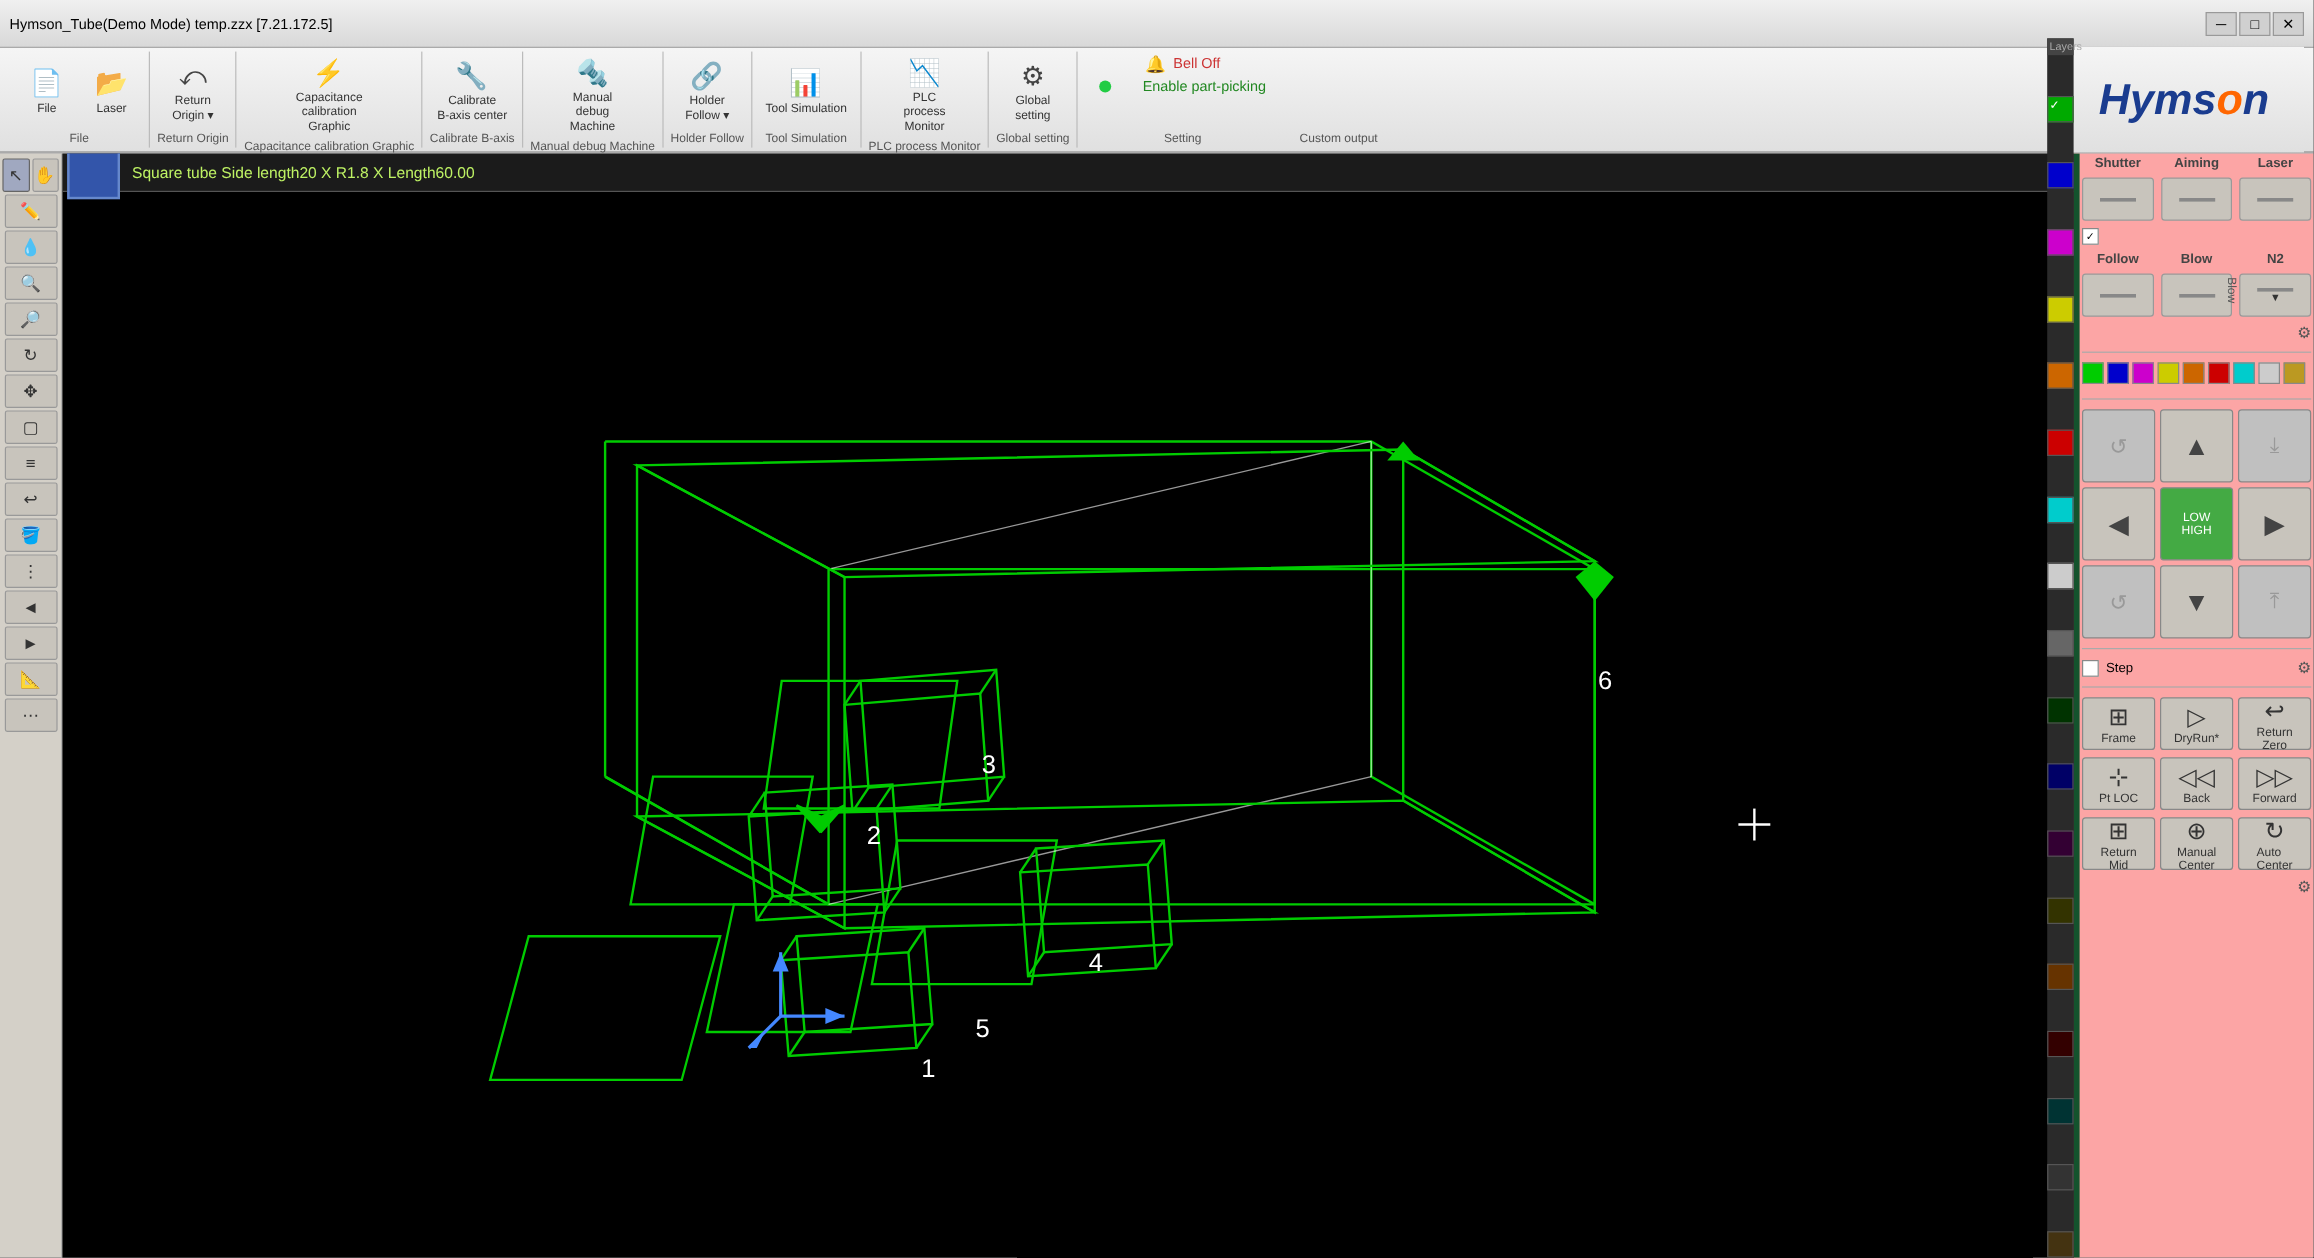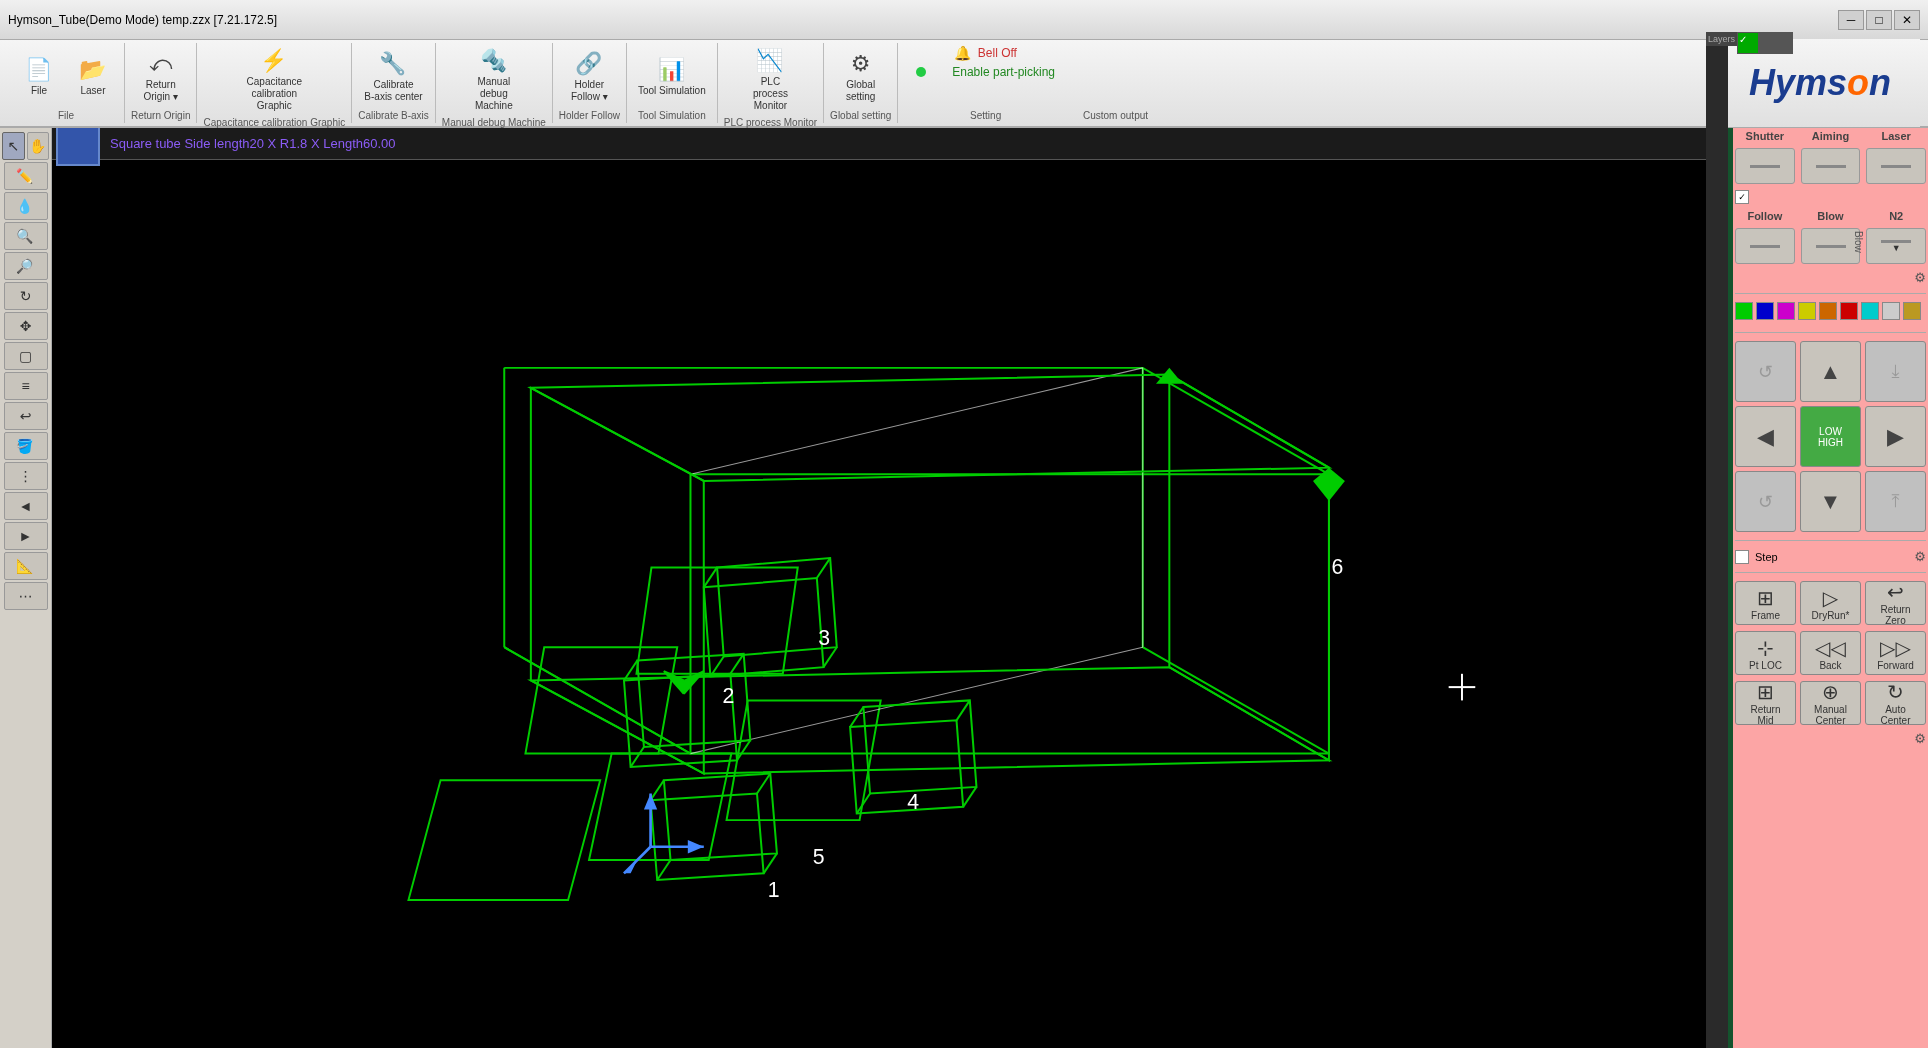--- a/index.html
+++ b/index.html
@@ -320,7 +320,8 @@
       width: 22px;
       background: #2a2a2a;
       display: flex;
-      flex-direction: row;
+      flex-direction: column;
+      justify-content: space-between;
     }
 
     .highlighted-low-high {

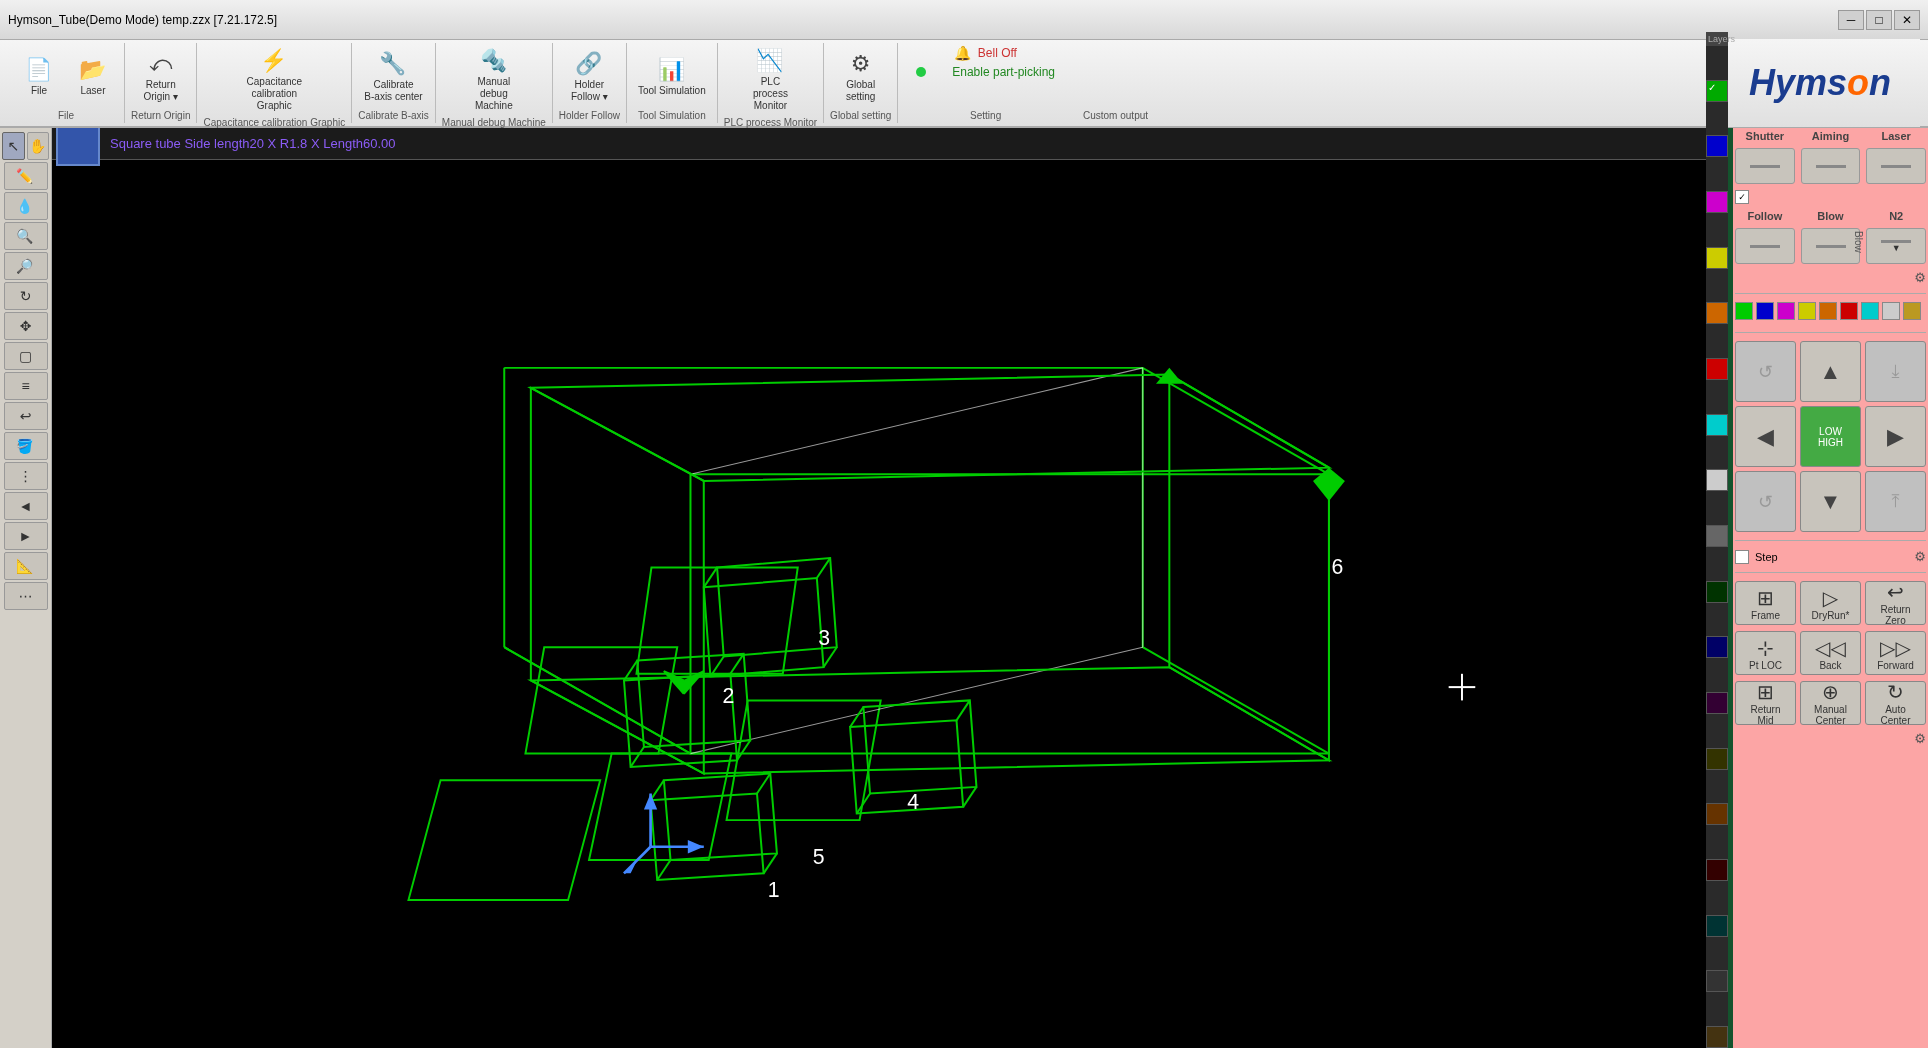--- a/index.html
+++ b/index.html
@@ -489,7 +489,7 @@
 
     <div class="viewport-top-bar">
       <div class="blue-square"></div>
-      <span style="color:#8b5cf6; font-size:13px; margin-left:8px;">Square tube Side length20 X R1.8 X Length60.00</span>
+      <span style="color:#bef264; font-size:13px; margin-left:8px;">Square tube Side length20 X R1.8 X Length60.00</span>
     </div>
 
     <svg id="tube-svg" viewBox="0 0 1260 600">

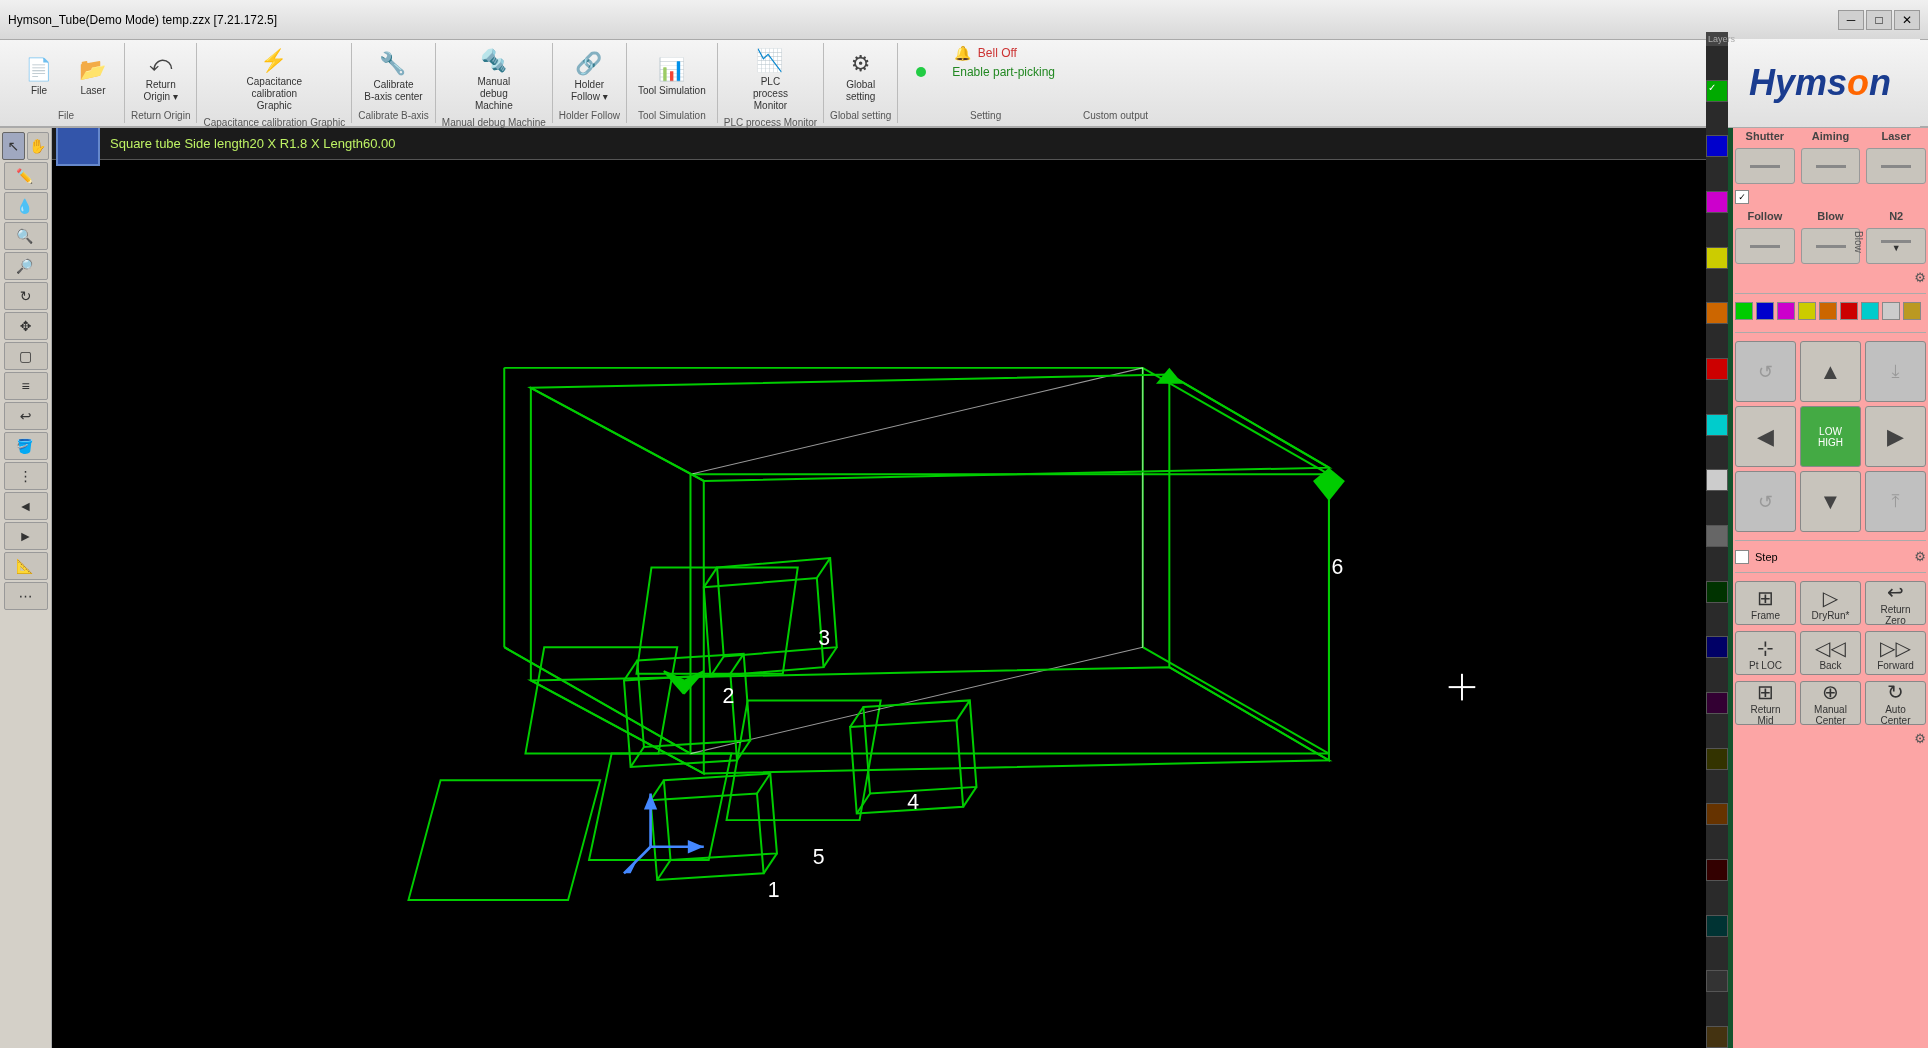--- a/index.html
+++ b/index.html
@@ -758,7 +758,7 @@
       </div>
       <div class="rp-action-btn">
         <span class="big-icon">↻</span>
-        <span style="text-align:center; line-height:1.1;">Auto<br>Center</span>
+        <span style="line-height:1.1;">Auto<br>Center</span>
       </div>
     </div>
 

